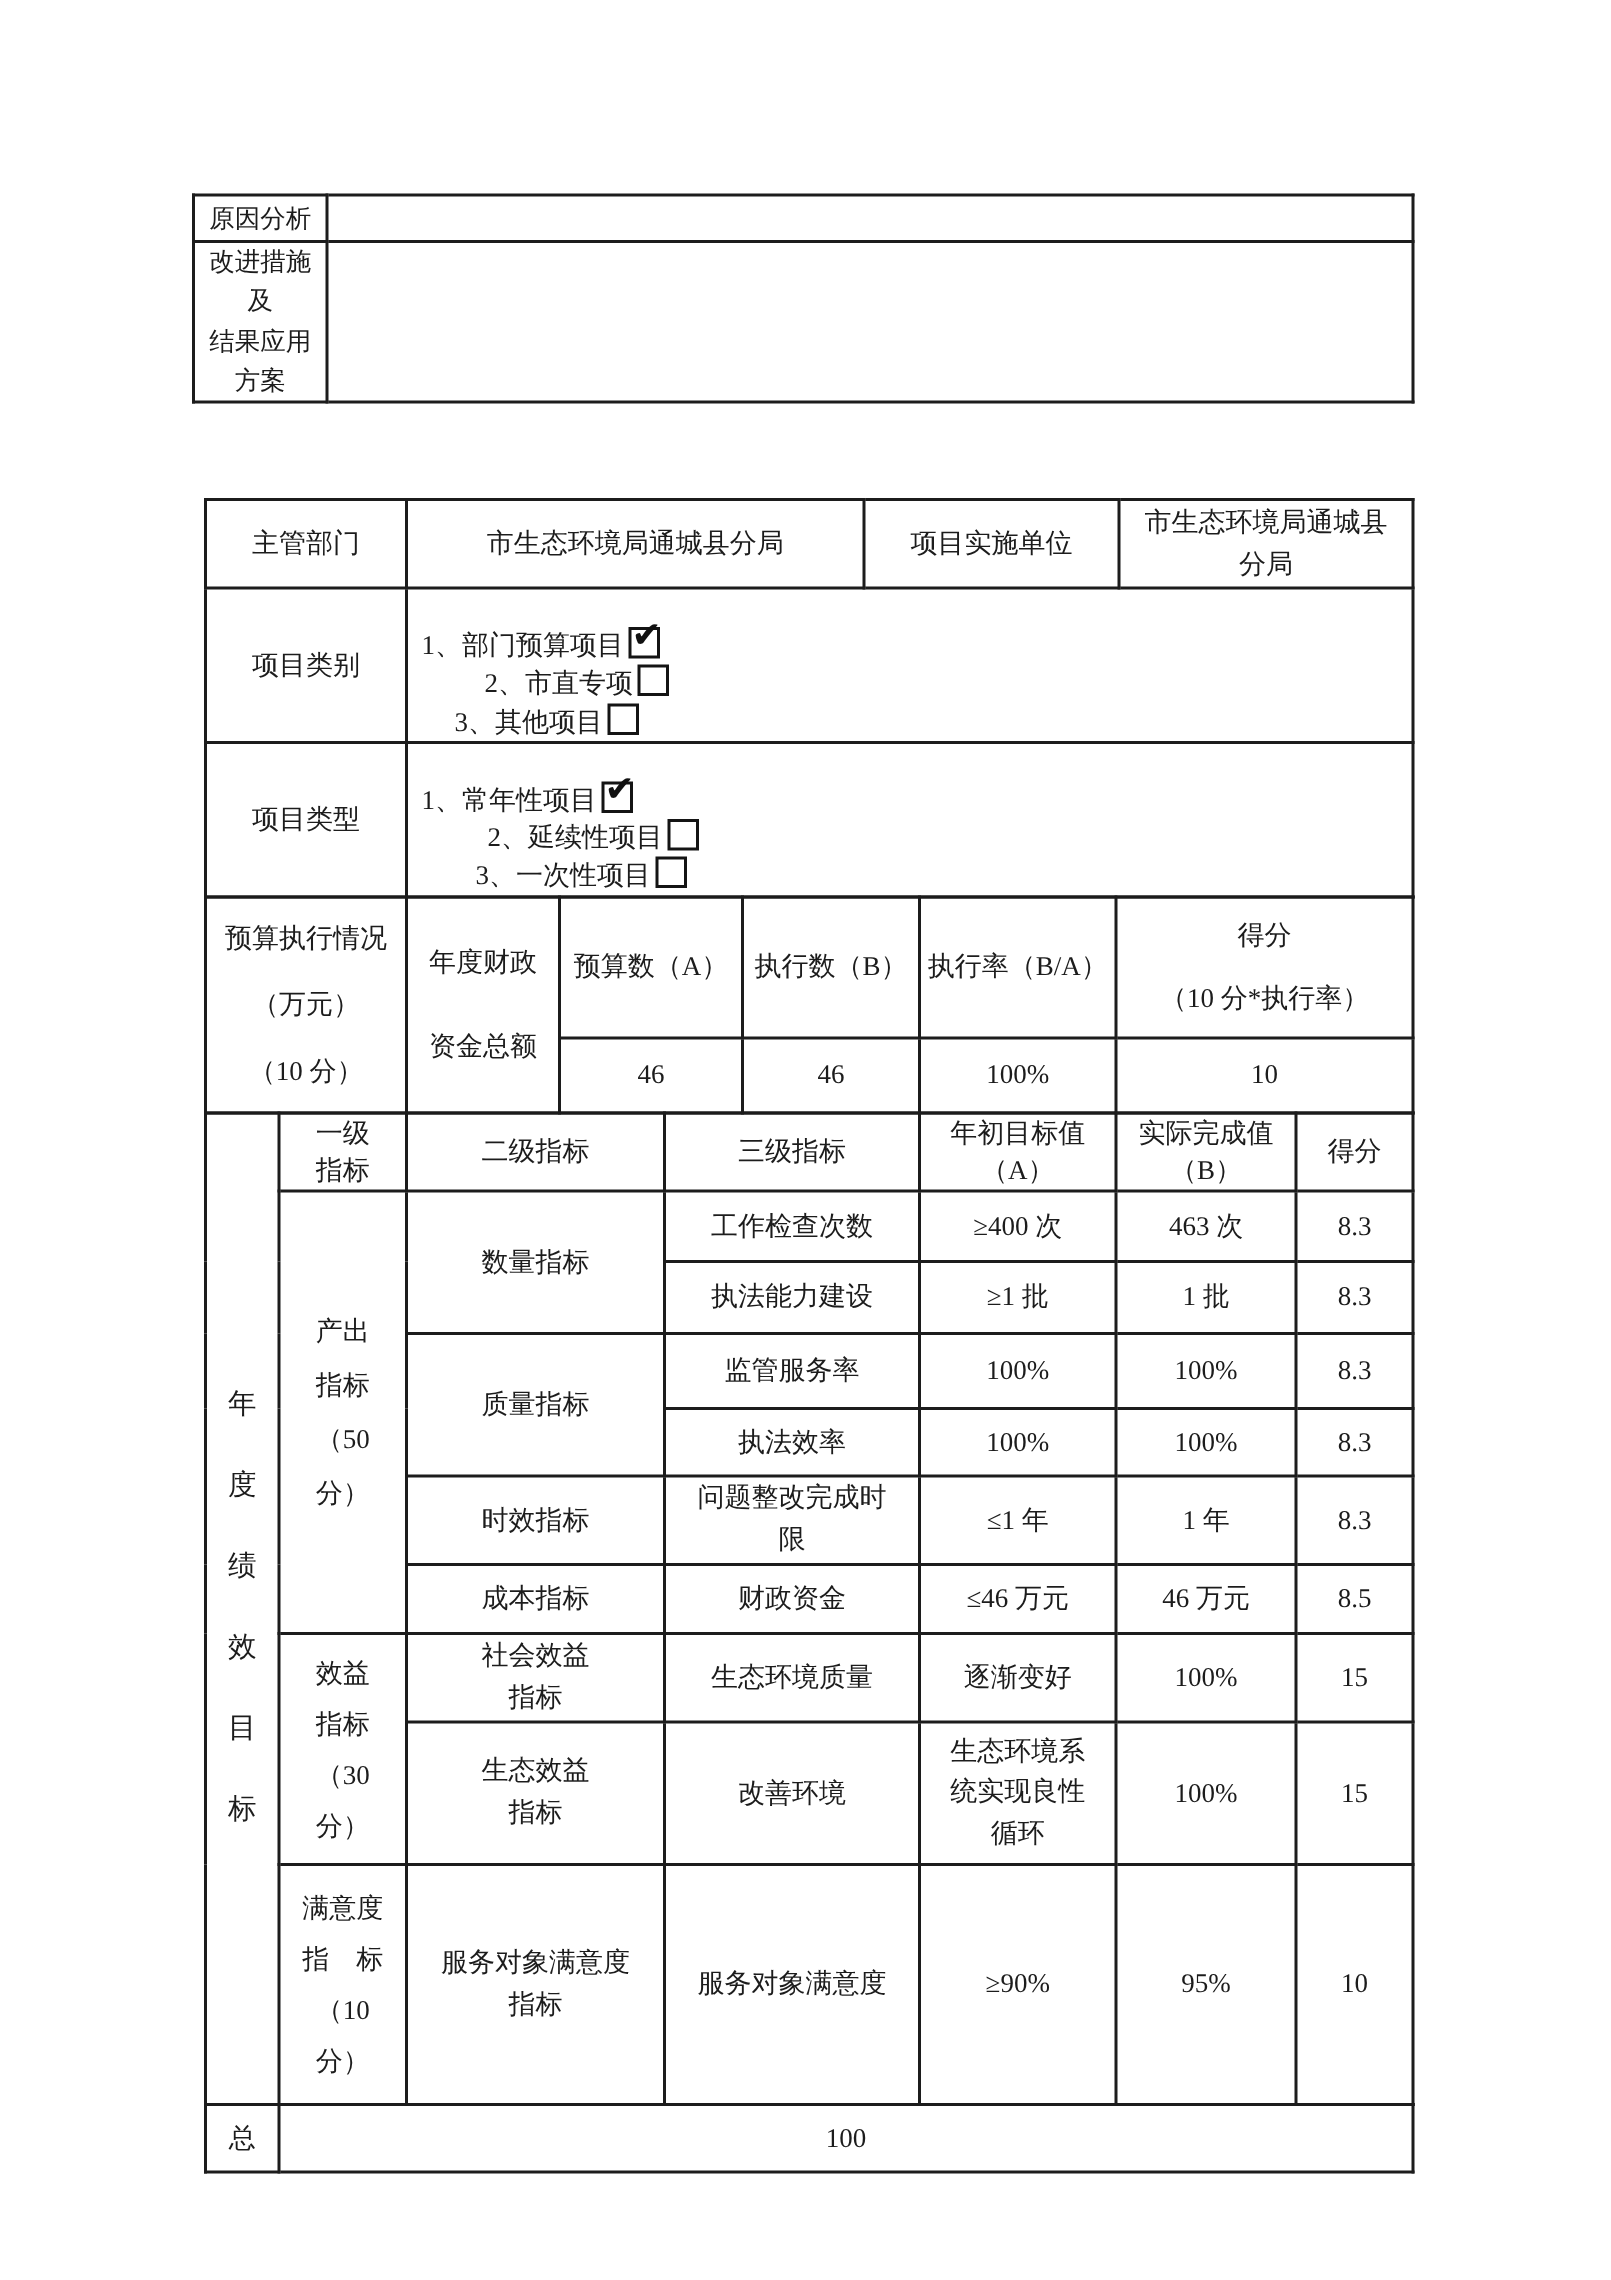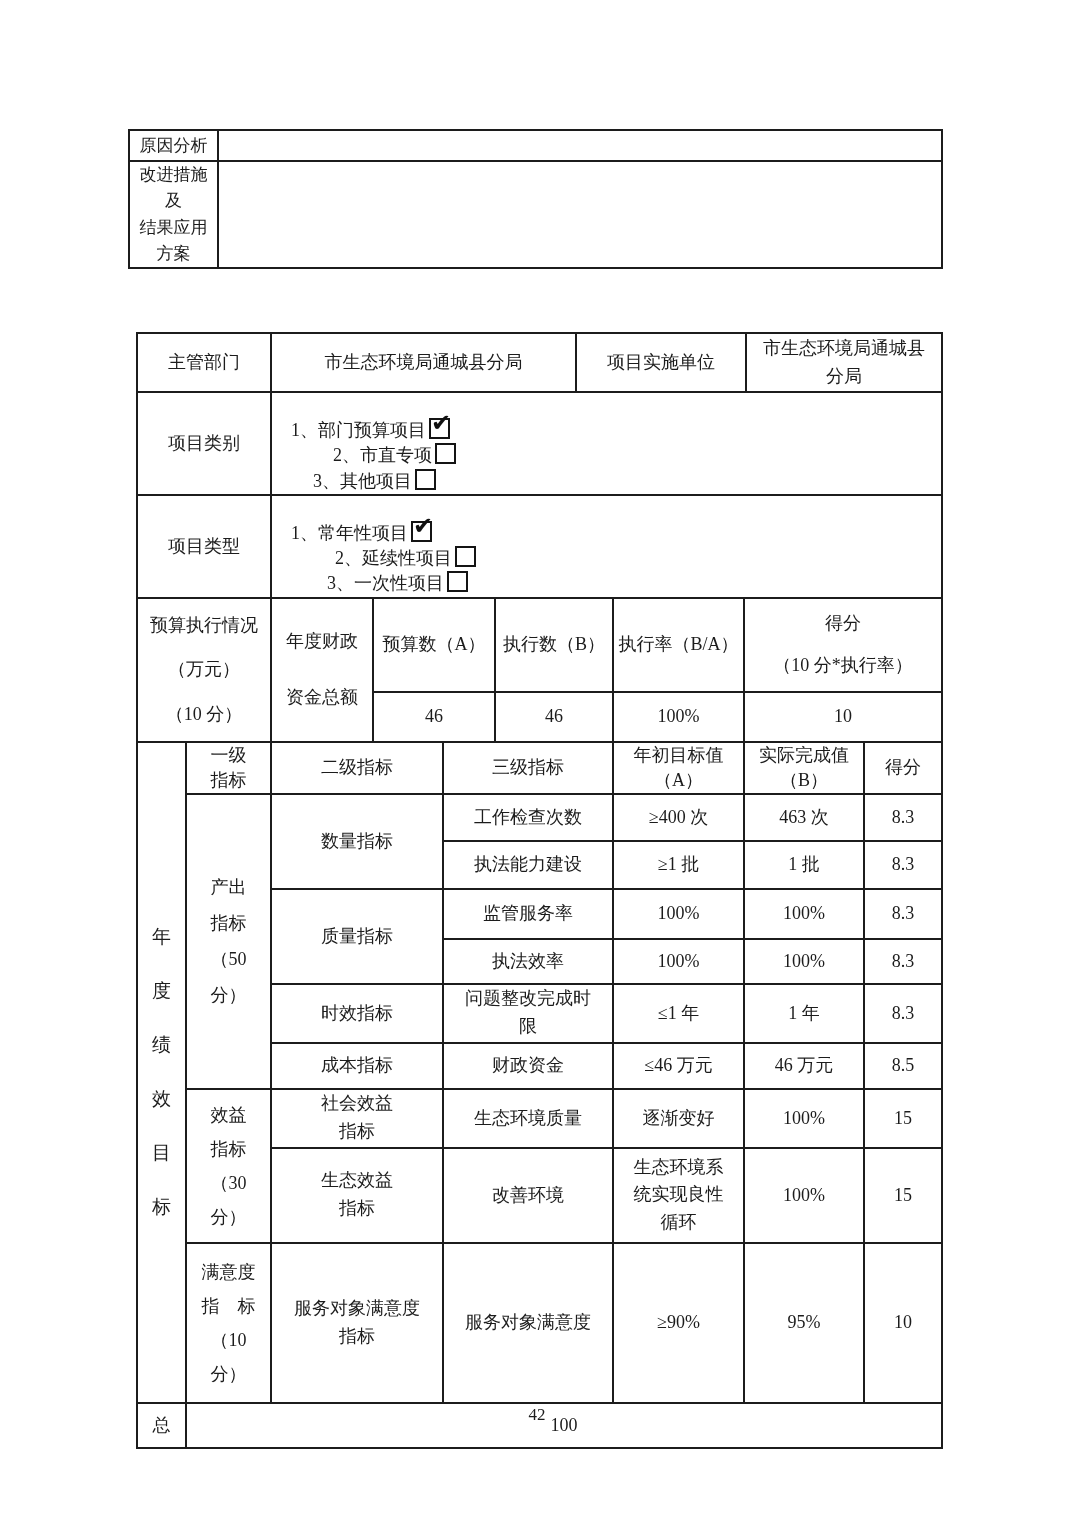--- a/index.html
+++ b/index.html
@@ -28,7 +28,7 @@
   .main { position:absolute; left:136px; top:332px; }
   .main table { margin-top:-2px; }
   .main table:first-child { margin-top:0; }
-  .opts { text-align:left; padding-left:19px;border-radius:19px; }
+  .opts { text-align:left; padding-left:9px;border-radius:19px; }
   .opt { white-space:nowrap; }
   .gap-cat2 { margin-left:42px; } .gap-cat3 { margin-left:22px; }
   .gap-typ2 { margin-left:44px; } .gap-typ3 { margin-left:36px; }

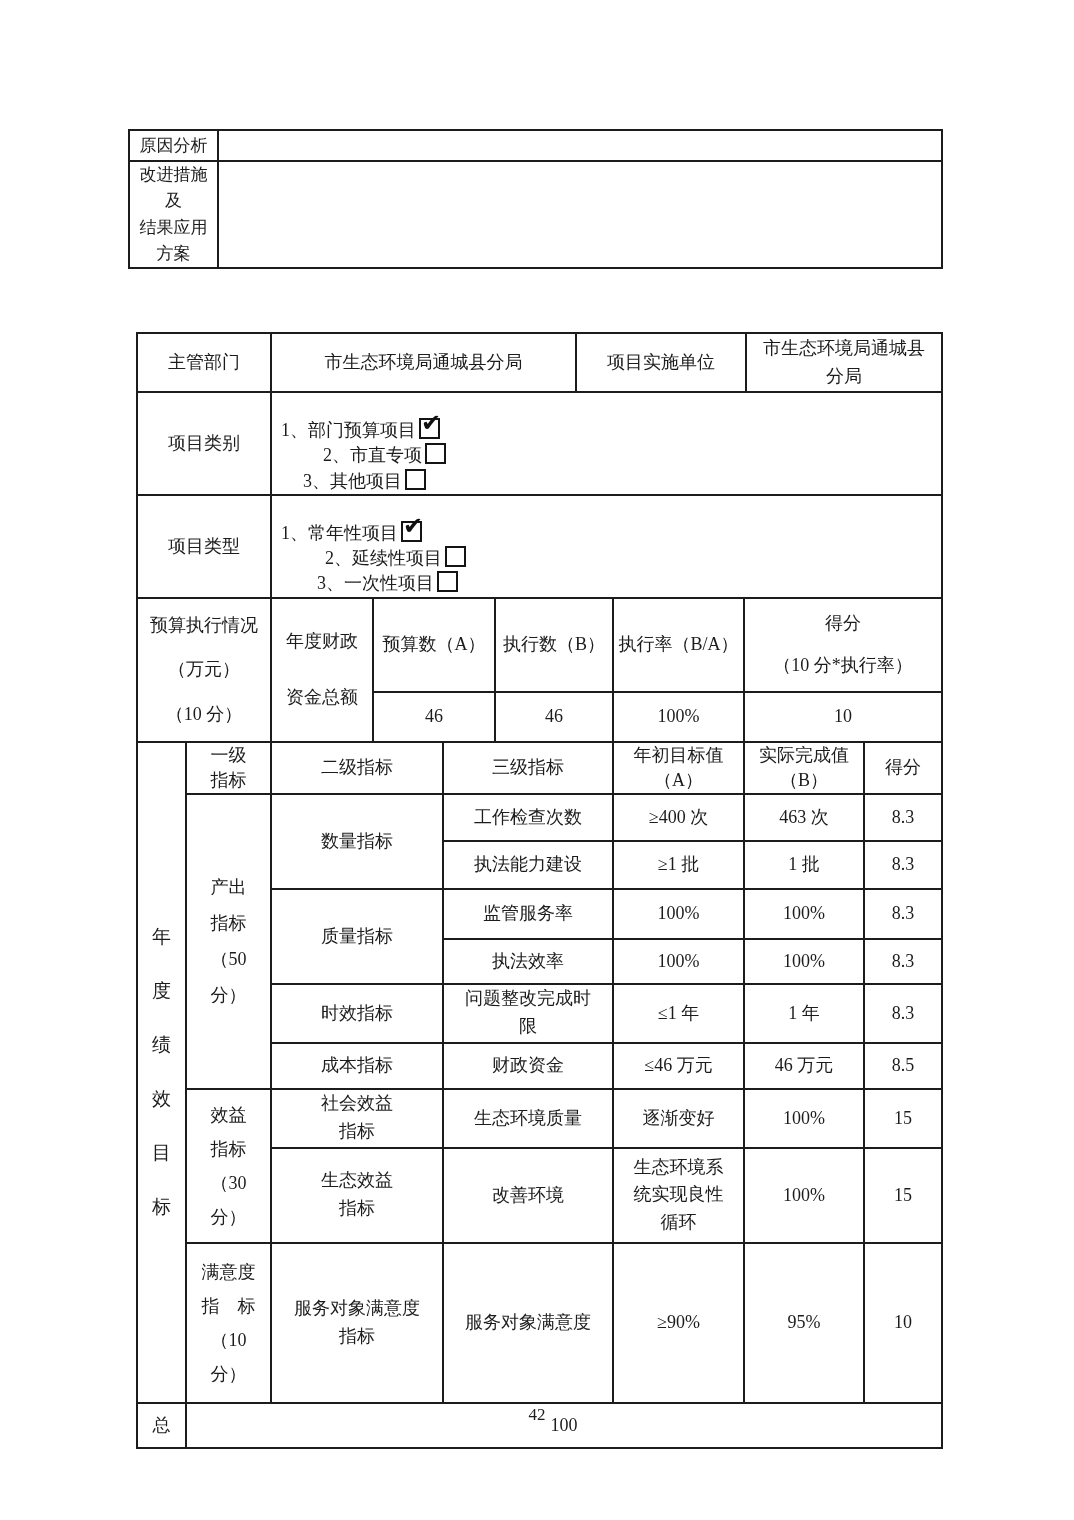--- a/index.html
+++ b/index.html
@@ -269,7 +269,6 @@
 
   </div>
 
-  <div class="pageno">42</div>
 
 </div>
 

